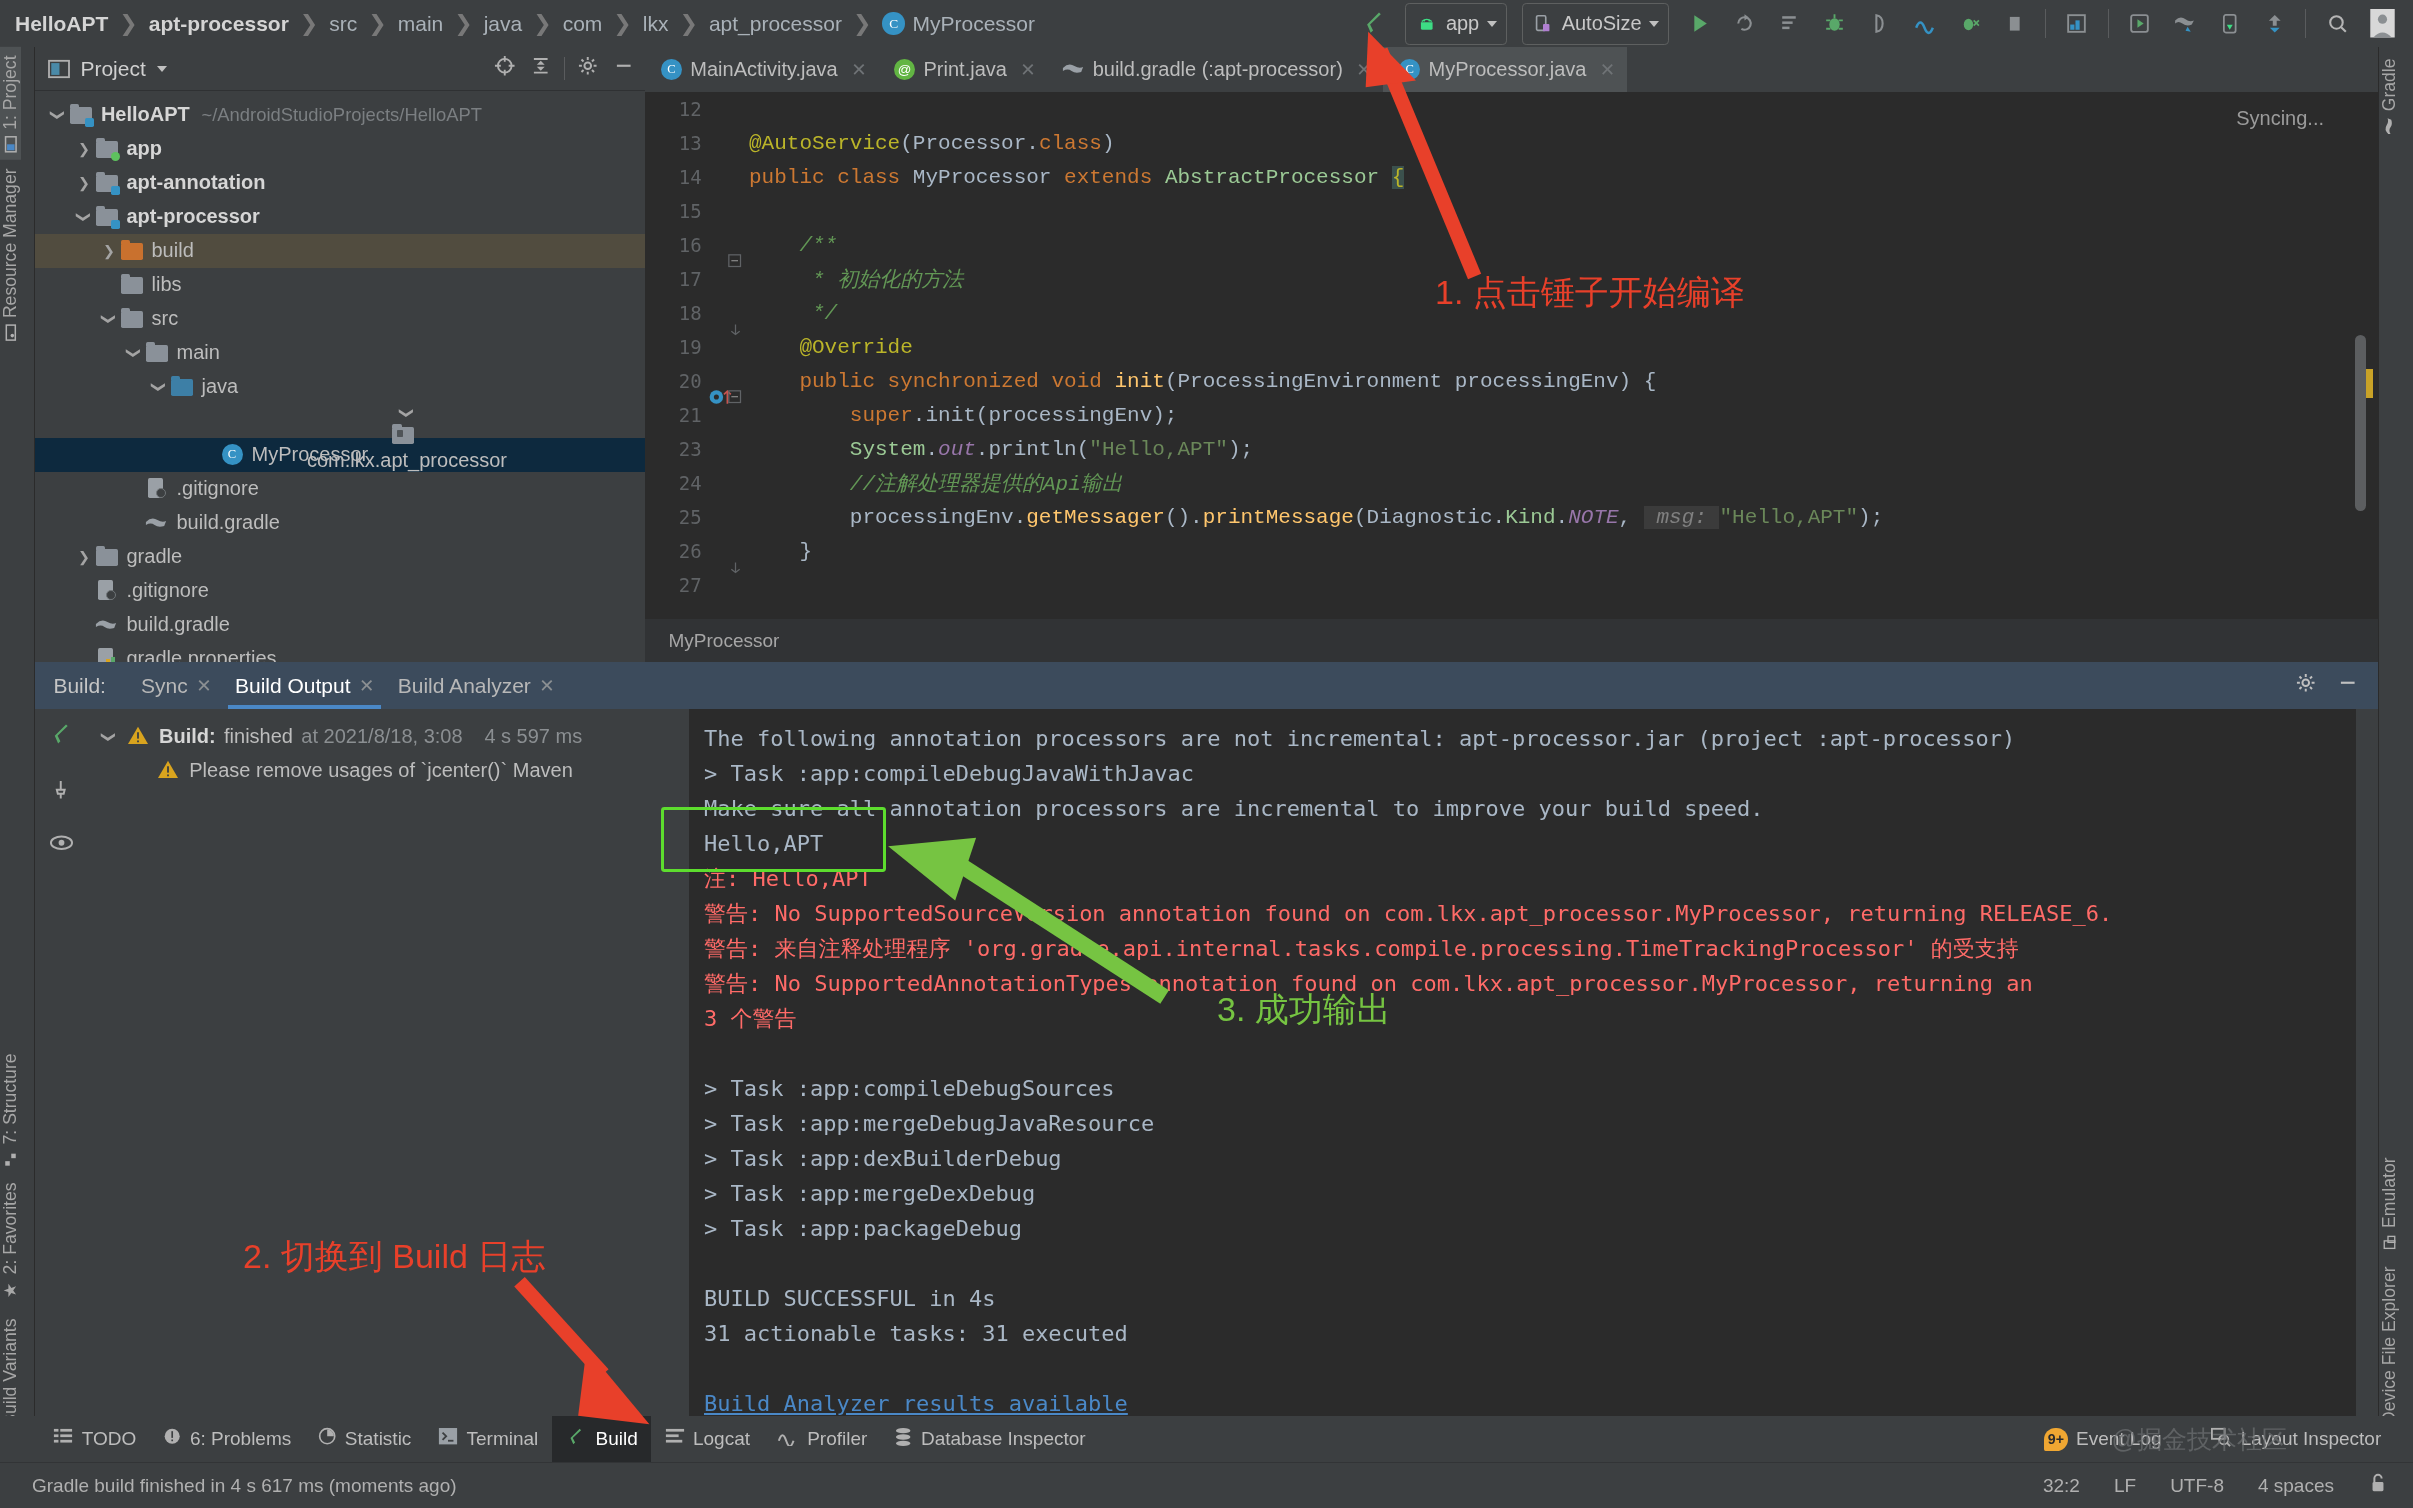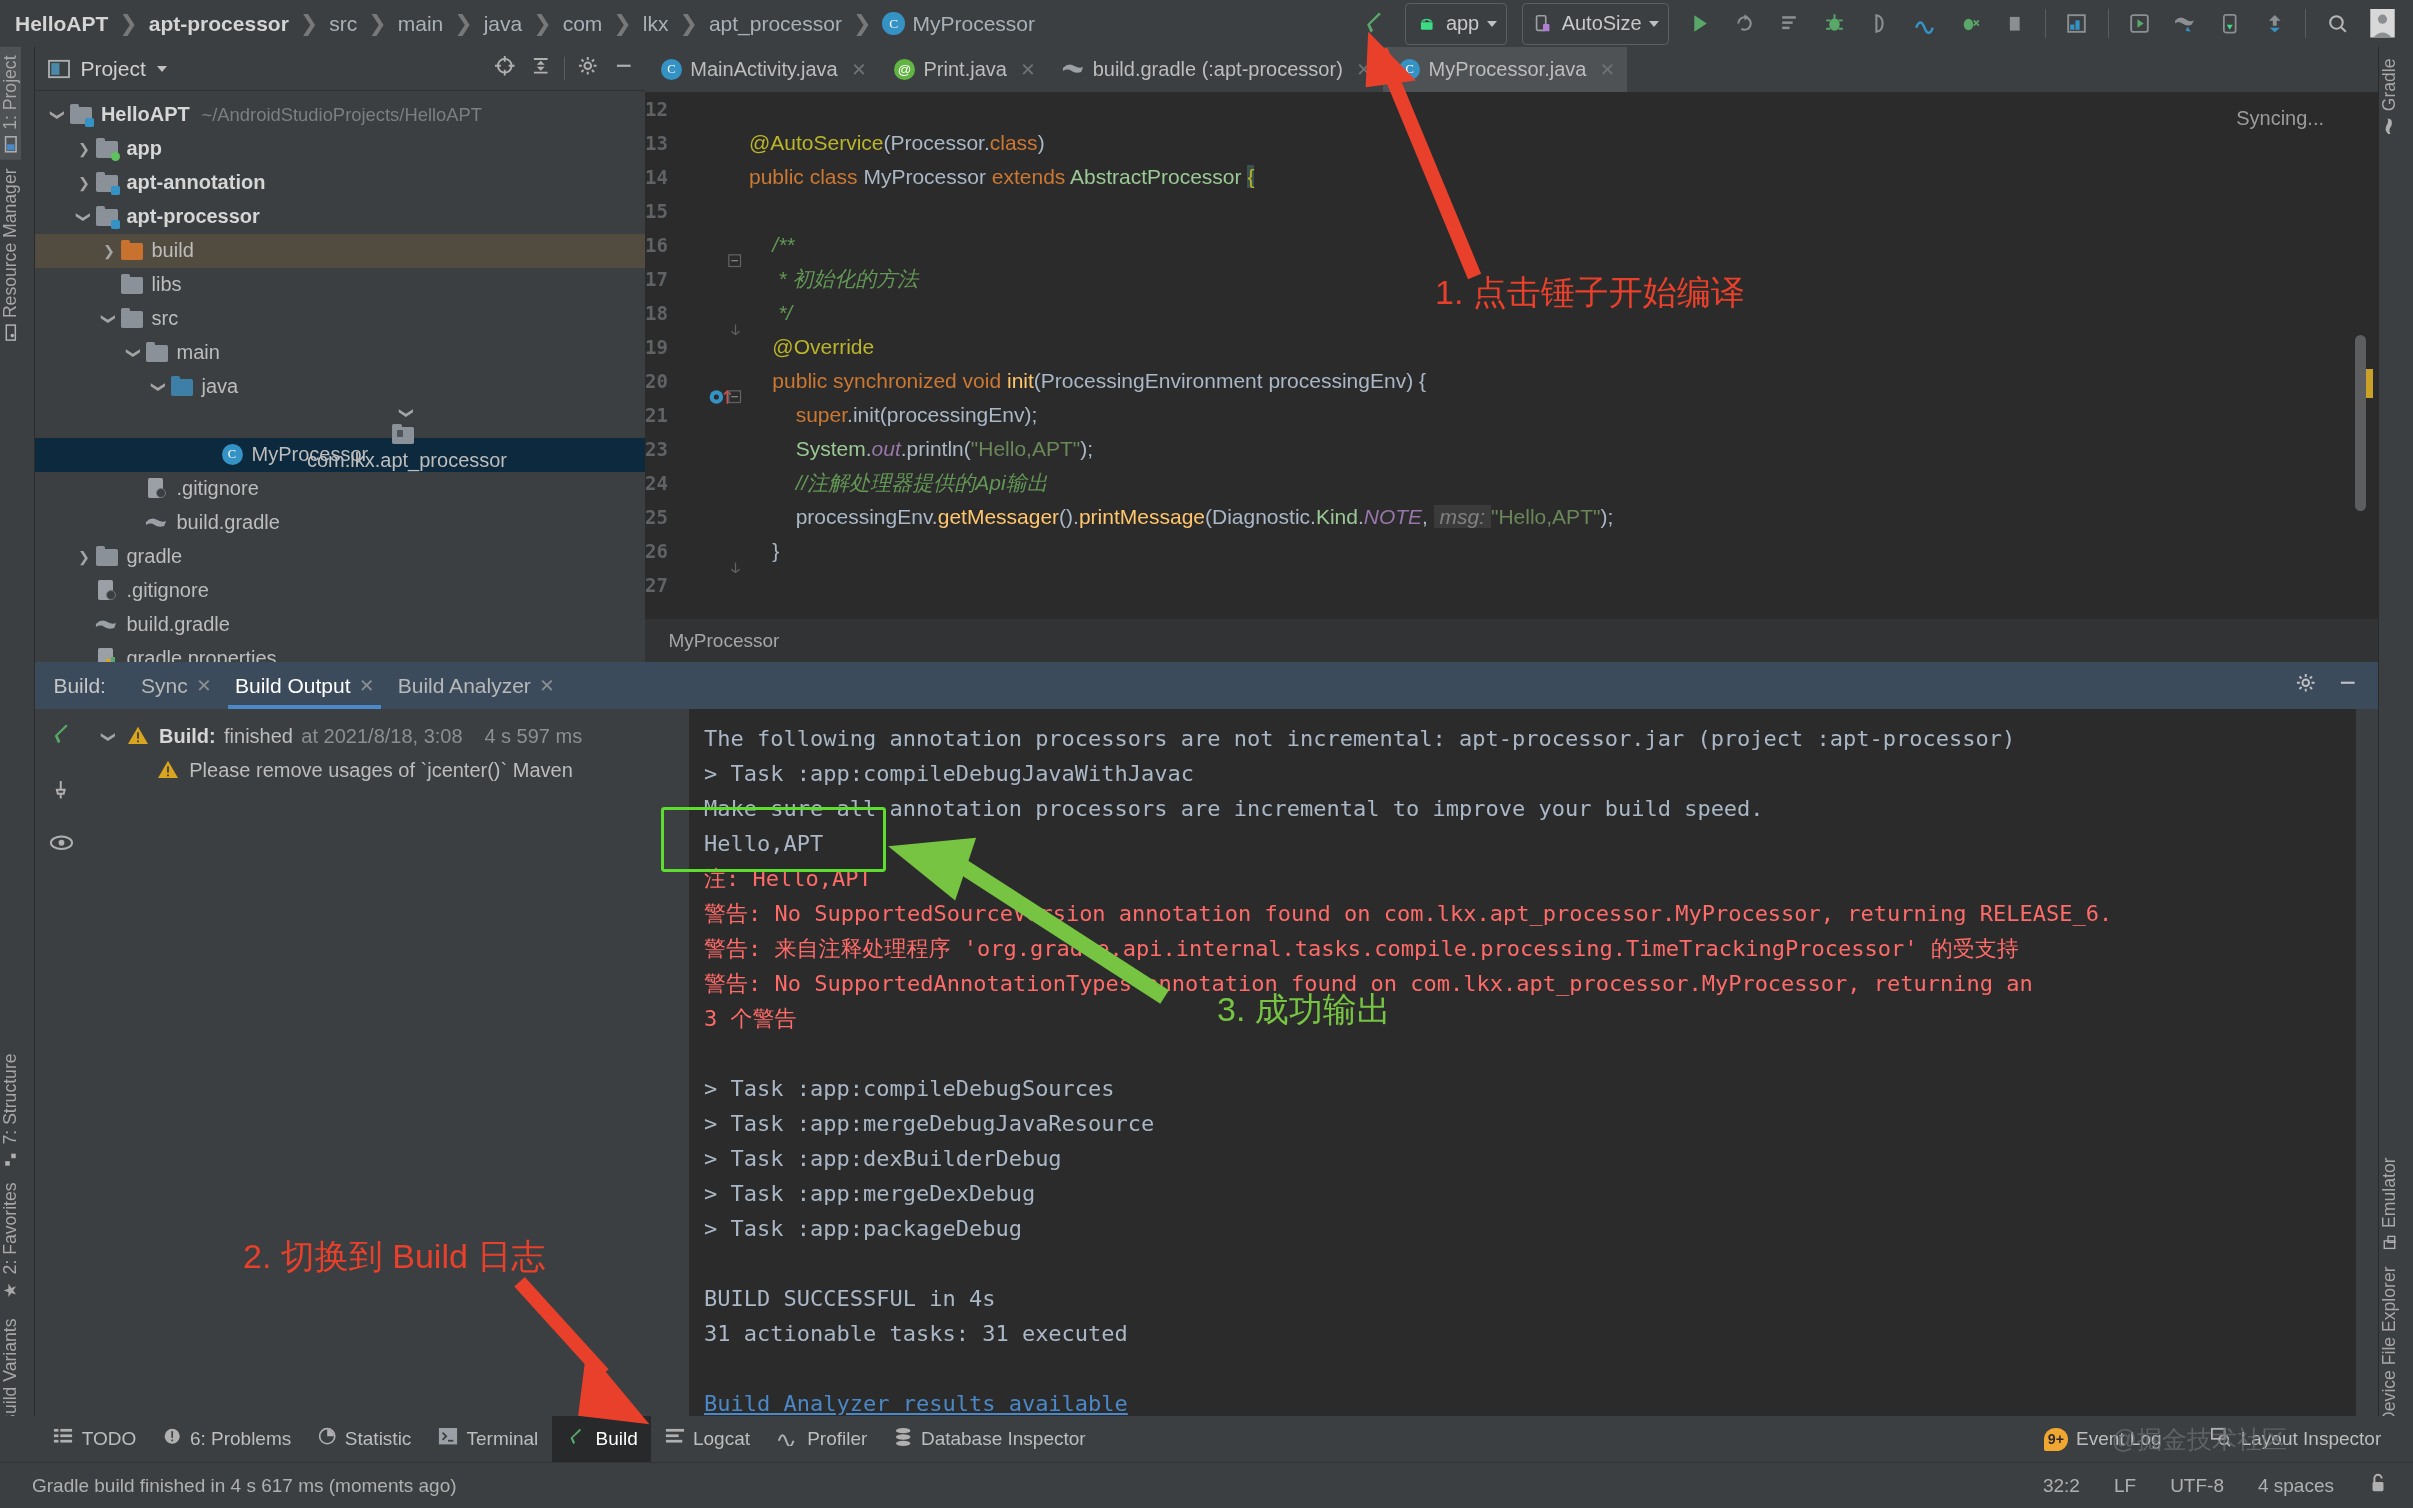--- a/index.html
+++ b/index.html
@@ -80,8 +80,8 @@
   #gutterwrap { position:absolute; left:0; top:45px; right:0; bottom:0; }
   #codearea { position:absolute; left:0; top:0; right:0; bottom:44px; overflow:hidden; }
   .cl { height:34px; display:flex; align-items:center; white-space:pre; font-size:21px; }
-  .lno { width:65px; text-align:left; color:#606366; font-size:19px; flex:0 0 65px; padding-right:8.4px;
-         font-family:"DejaVu Sans Mono", monospace;font-weight:bold;}
+  .lno { width:65px; text-align:right; color:#606366; font-size:19px; flex:0 0 65px; padding-right:8.4px;
+         font-family:"DejaVu Sans Mono", monospace;}
   .gmark{ width:39px; flex:0 0 39px; position:relative;}
   .ctext{ font-family:Liberation Sans, sans-serif; }
   .k  { color:#cc7832; }

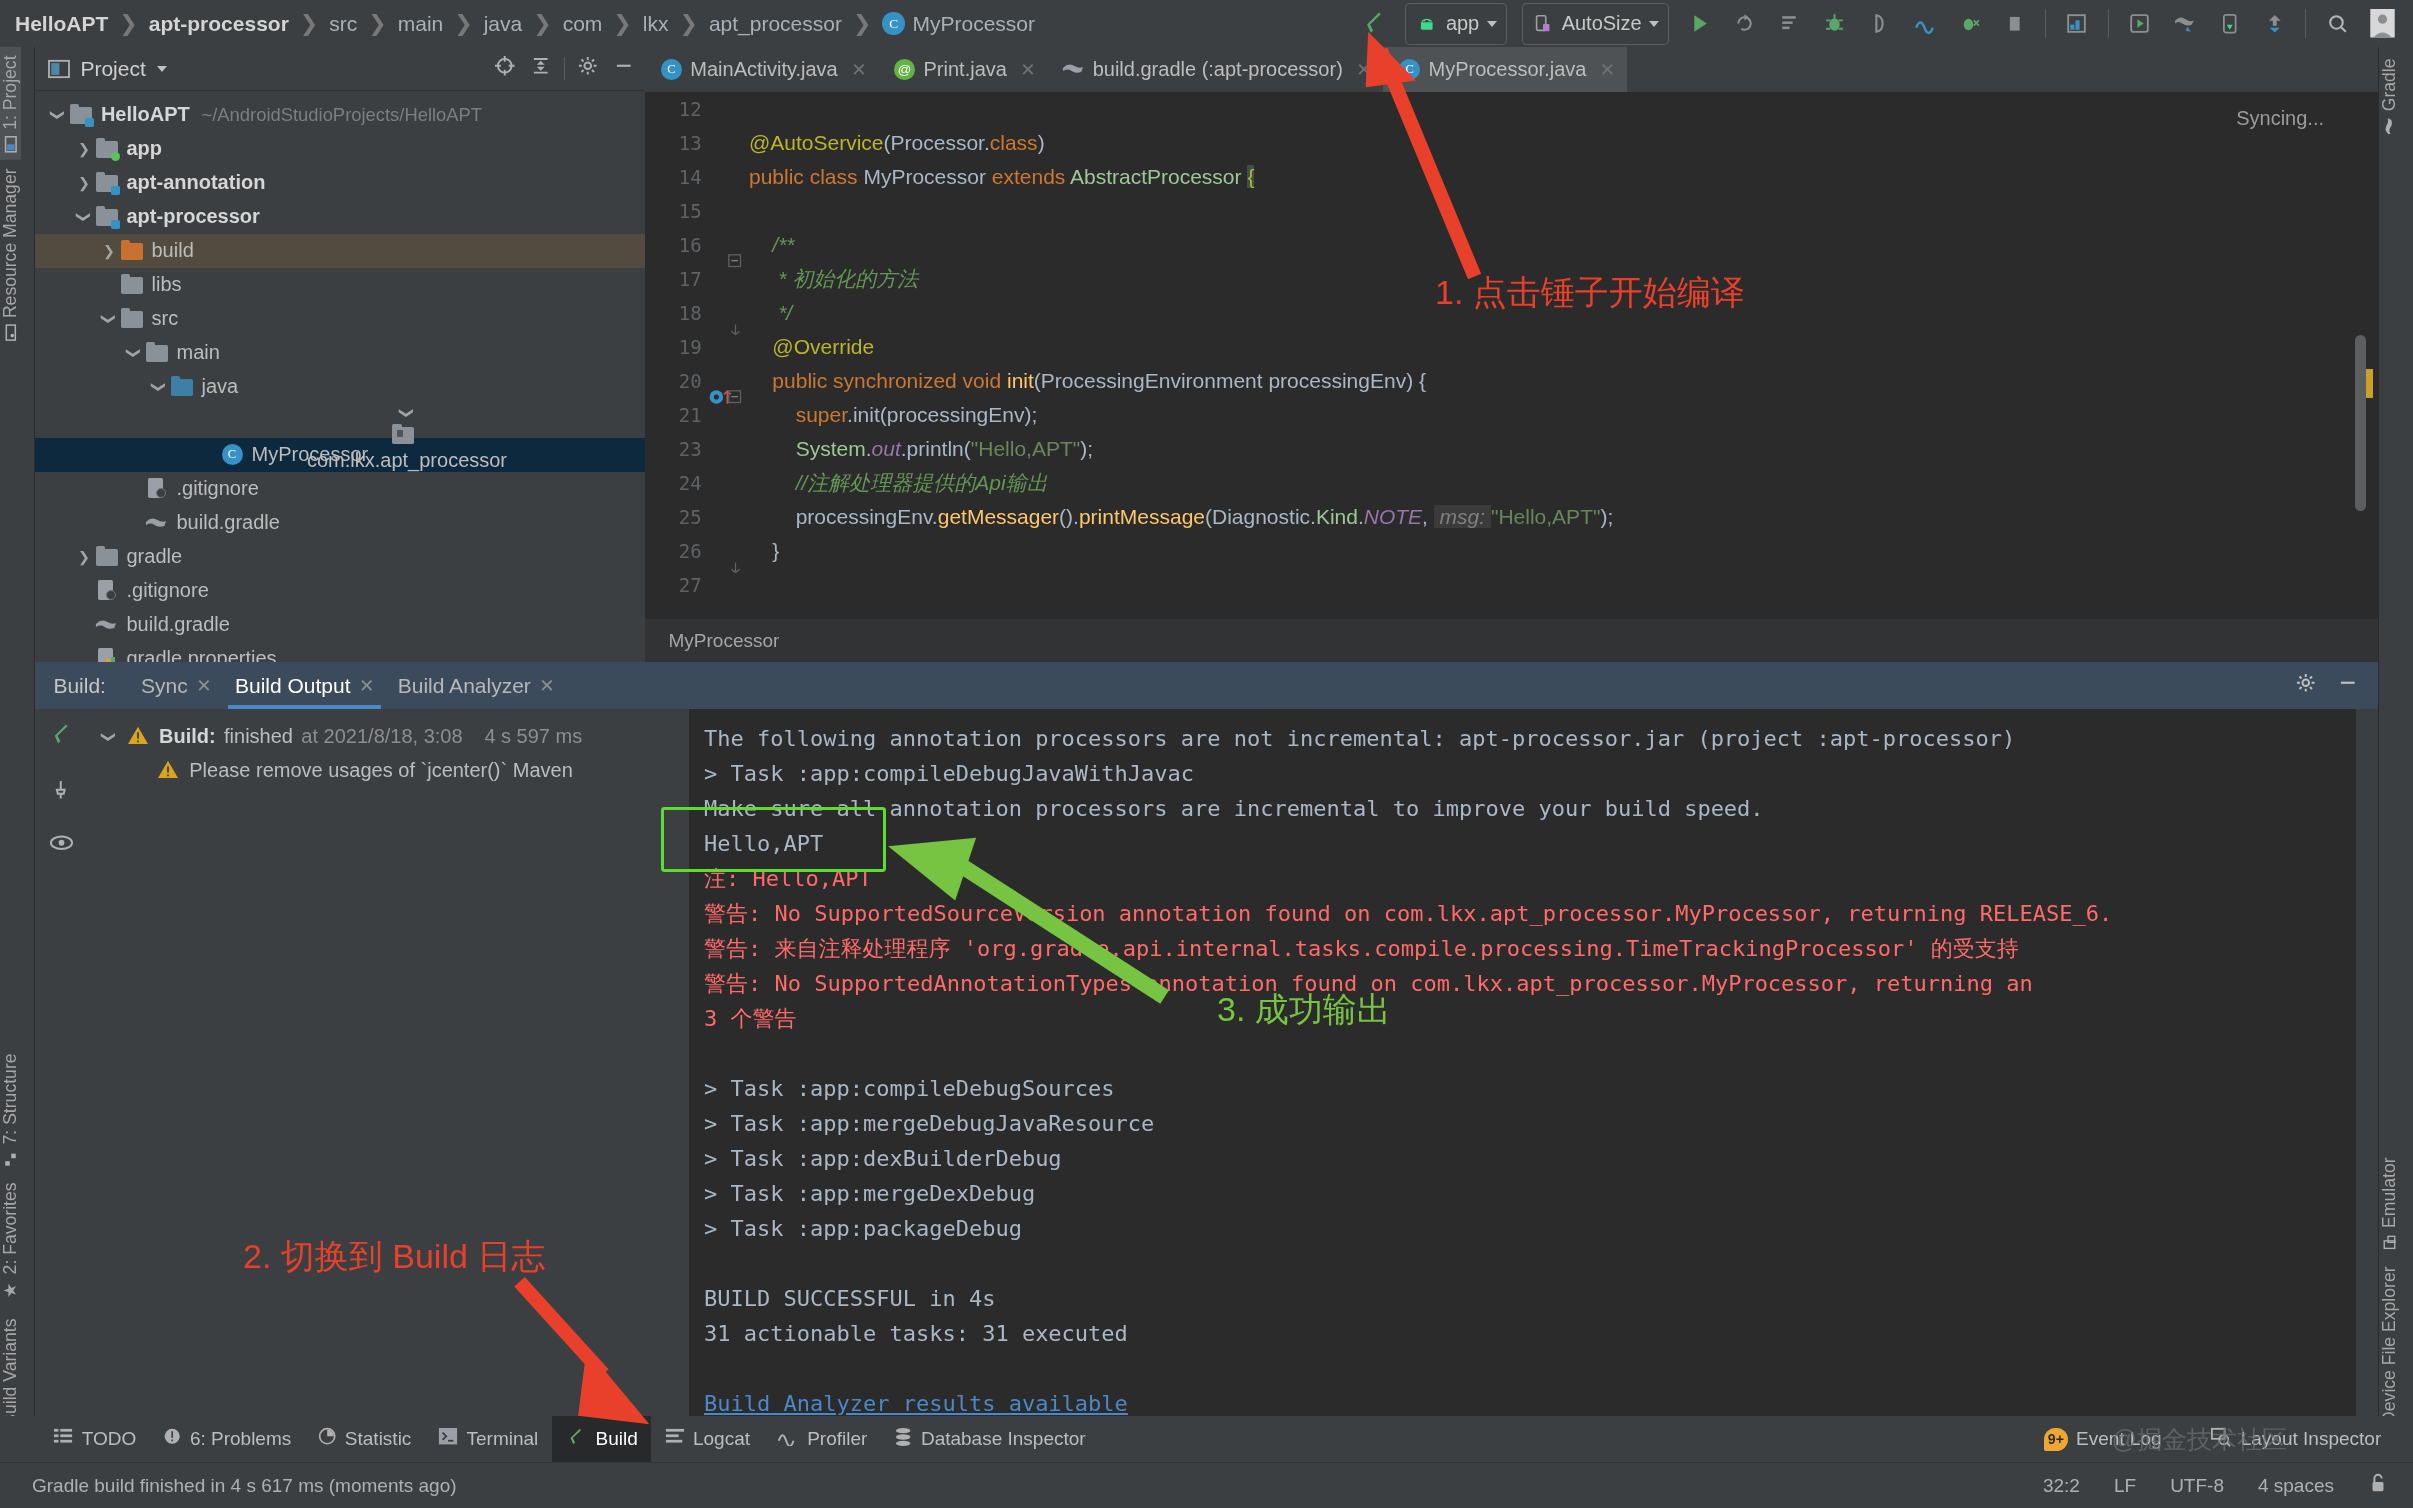--- a/index.html
+++ b/index.html
@@ -83,7 +83,7 @@
   .lno { width:65px; text-align:right; color:#606366; font-size:19px; flex:0 0 65px; padding-right:8.4px;
          font-family:"DejaVu Sans Mono", monospace;}
   .gmark{ width:39px; flex:0 0 39px; position:relative;}
-  .ctext{ font-family:Liberation Sans, sans-serif; }
+  .ctext{ font-family:Liberation Mono, monospace; }
   .k  { color:#cc7832; }
   .an { color:#bbb529; }
   .st { color:#6a8759; }

